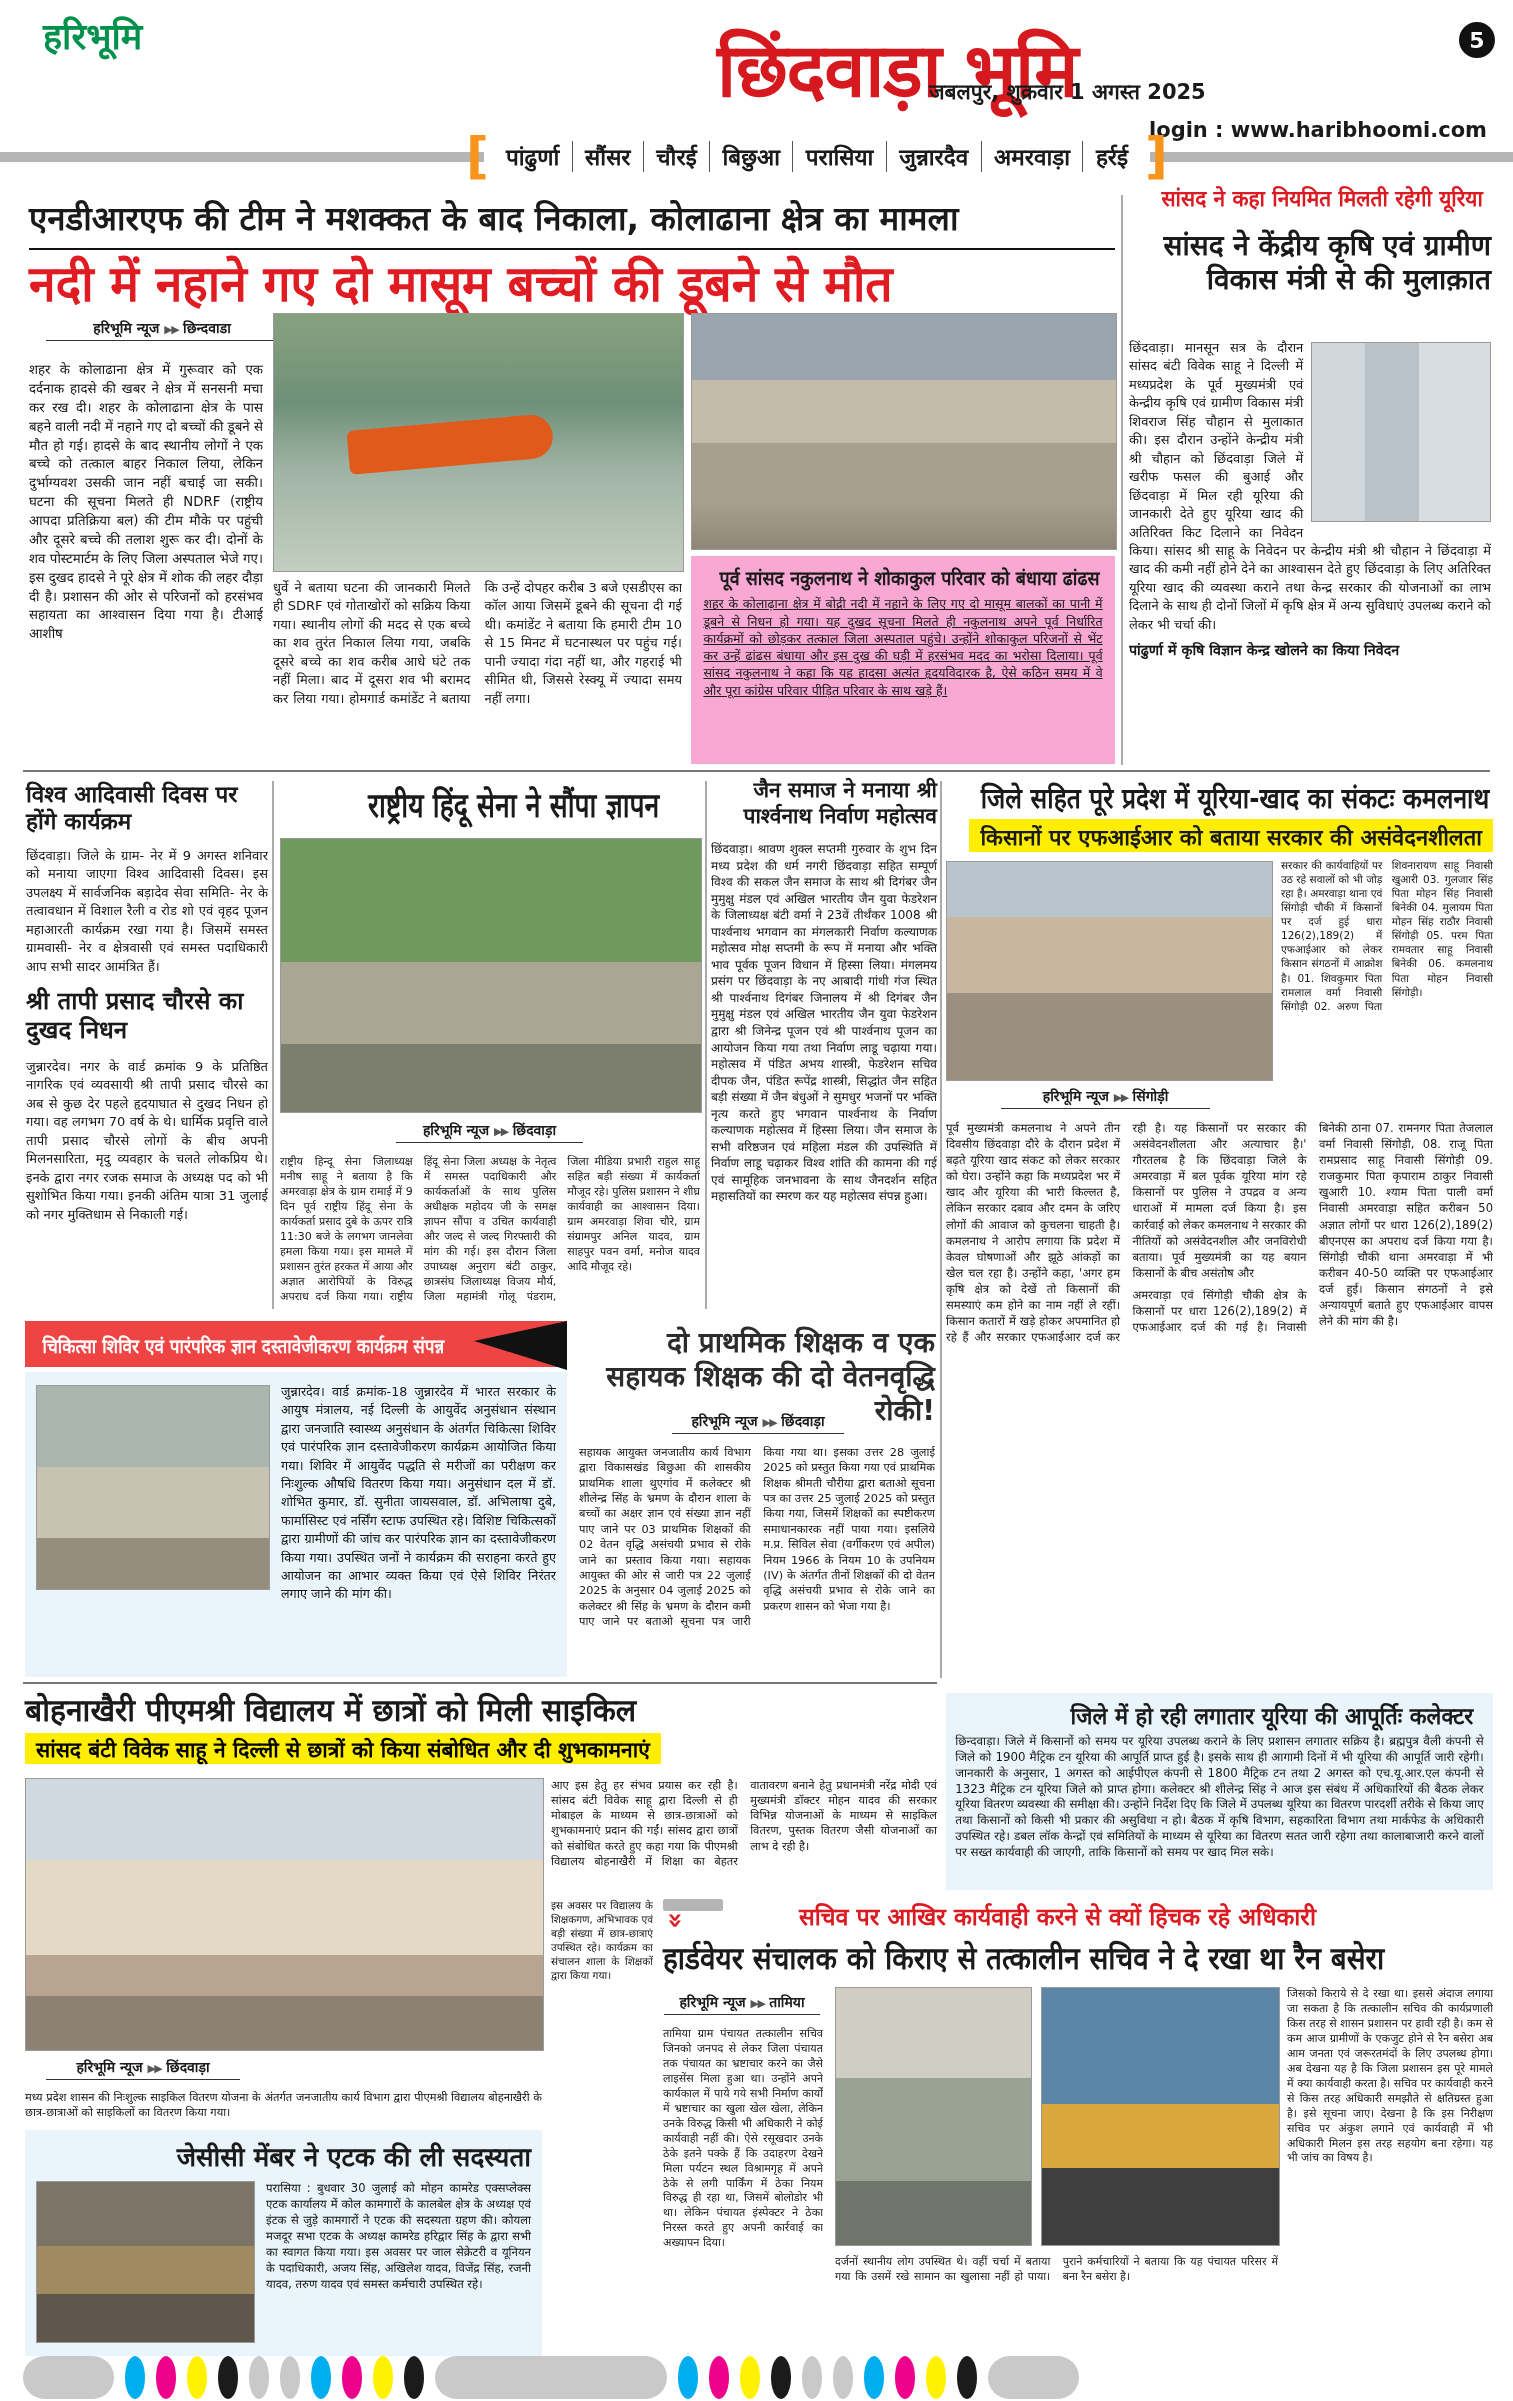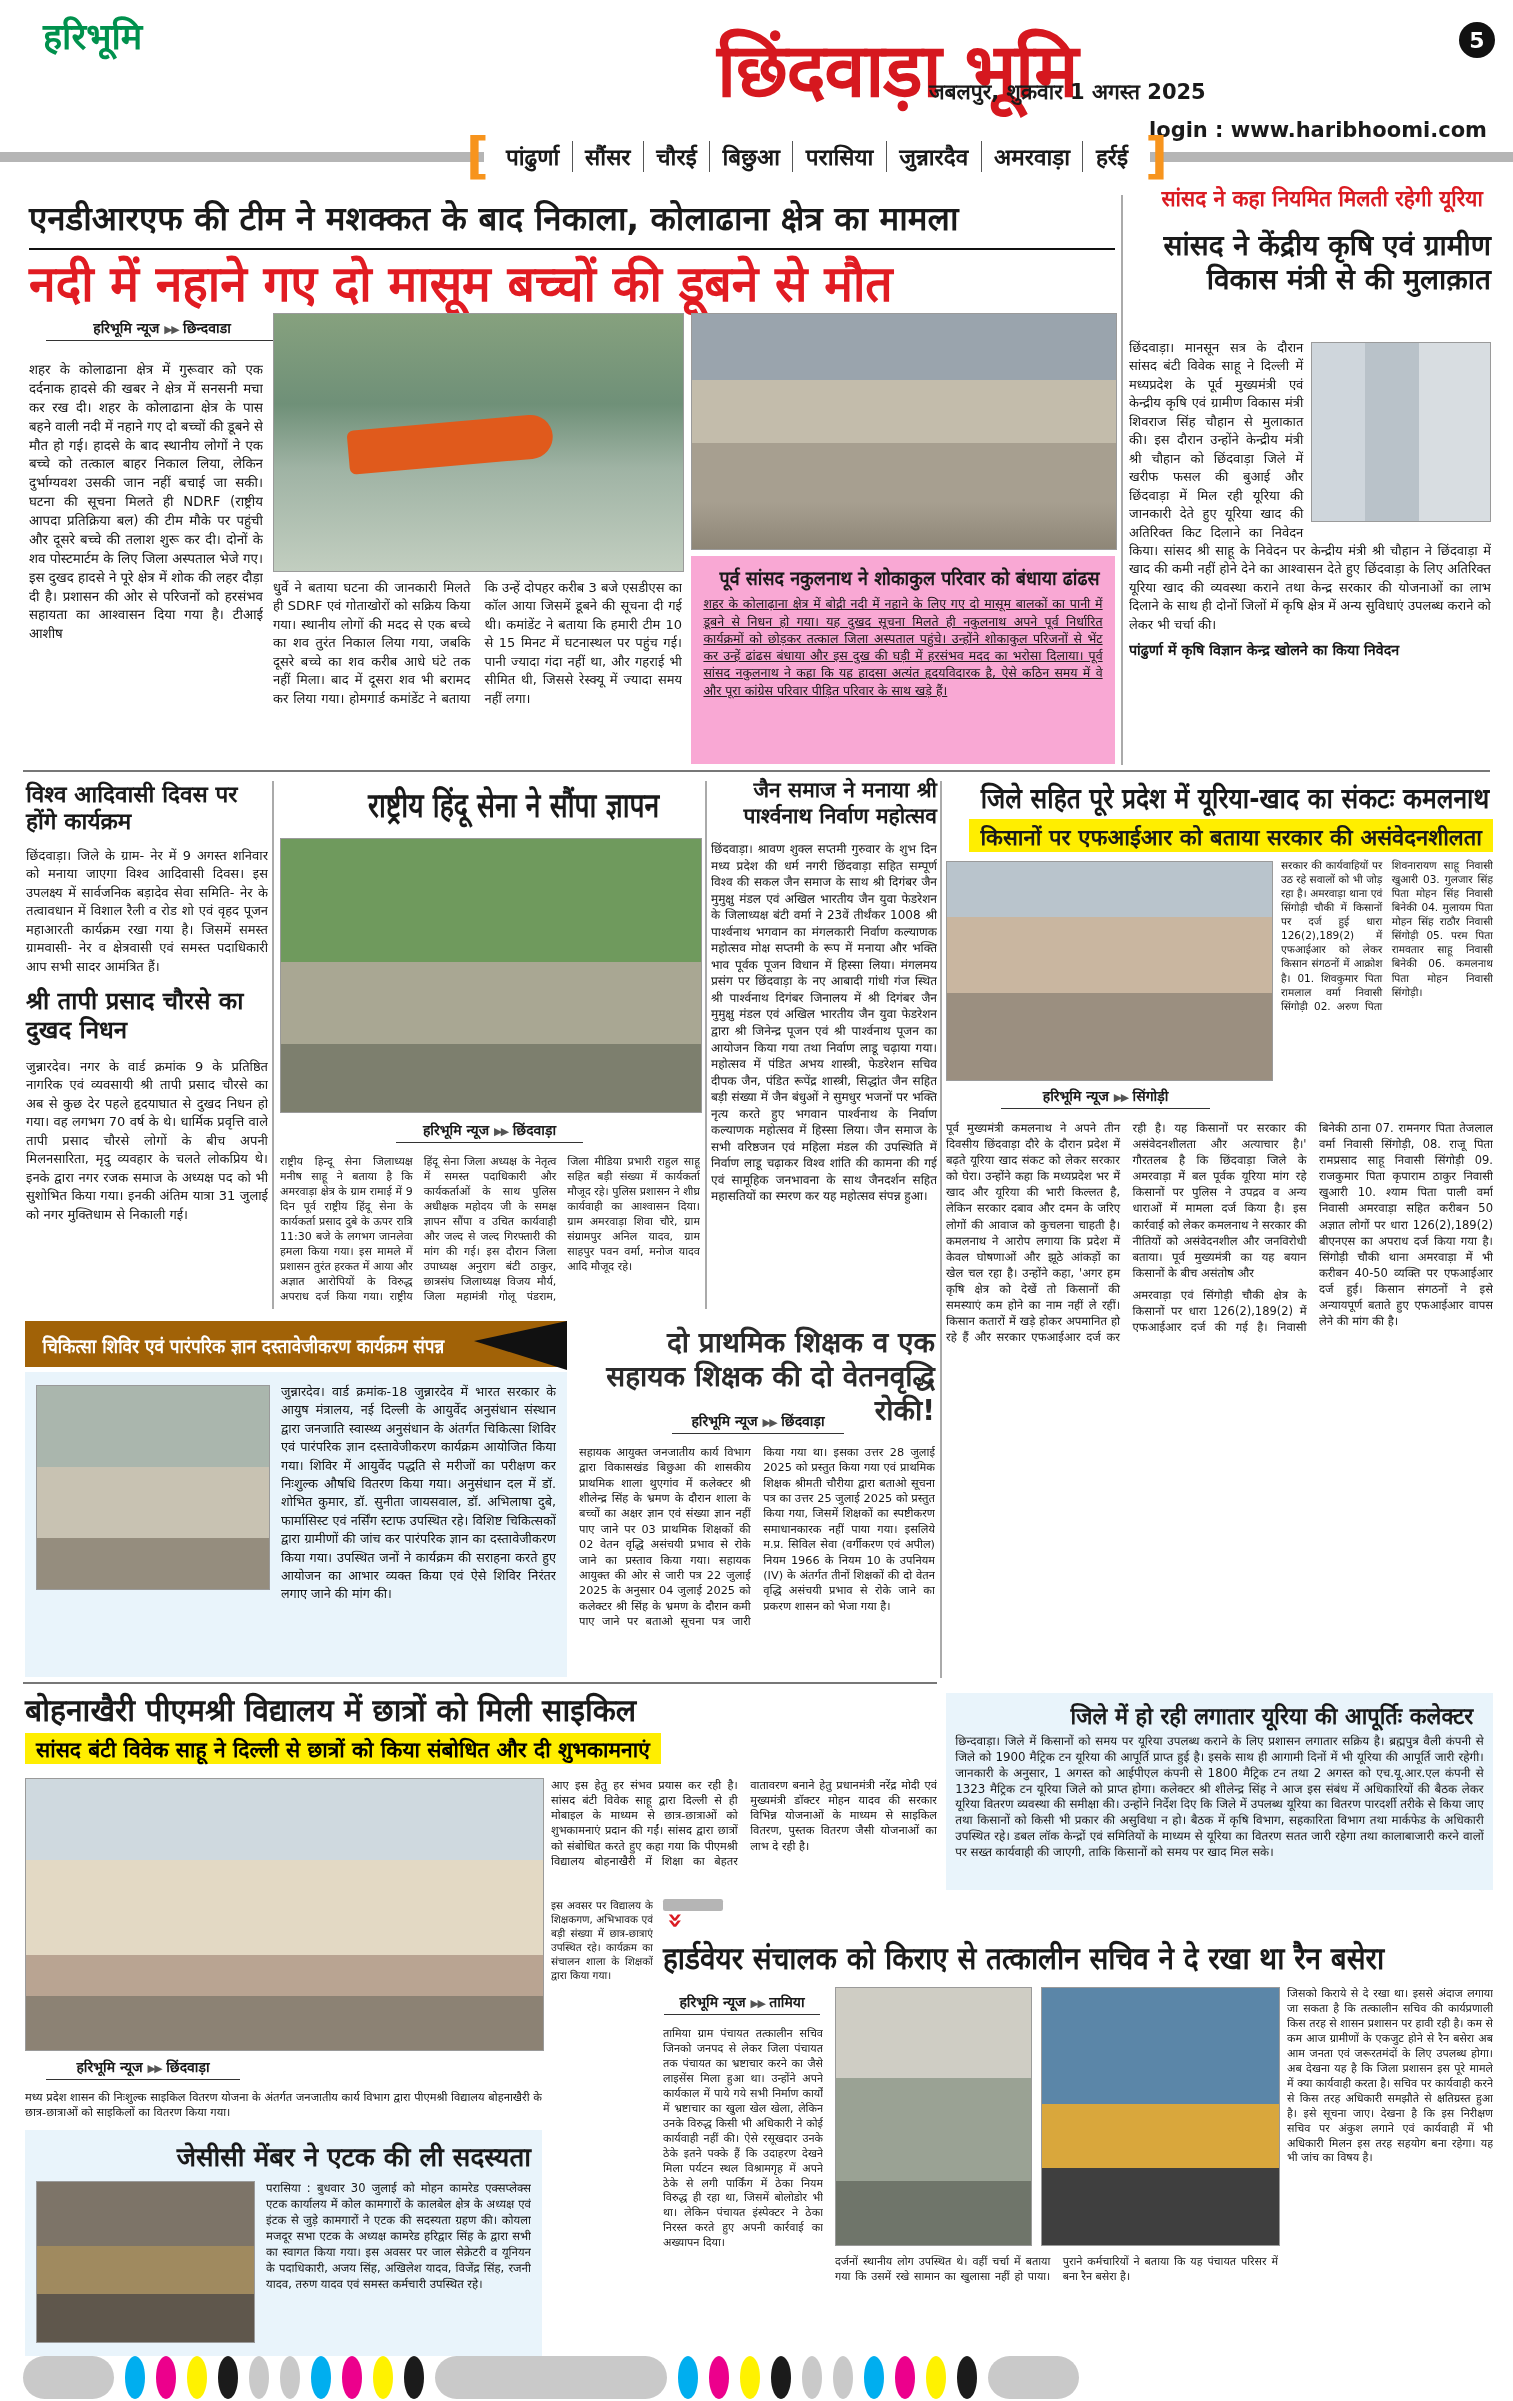--- a/index.html
+++ b/index.html
@@ -43,7 +43,7 @@
   .mark.ellipse{width:20px;height:43px;border-radius:50%;}
   .mark.capsule{width:91px;height:43px;border-radius:22px;}
   .mark.capsule-wide{width:232px;height:43px;border-radius:22px;}
-  .orange-bar{background:#a16207;color:#fff;text-decoration:underline;}
+  .orange-bar{background:#ef4444;color:#fff;text-decoration:underline;}
   .tri-black{position:absolute;right:0;top:0;width:0;height:0;
      border-right:93px solid #111;border-top:20px solid transparent;border-bottom:29px solid transparent;}
   .chev{color:#db1b22;font-size:26px;font-weight:bold;letter-spacing:-4.6px;}

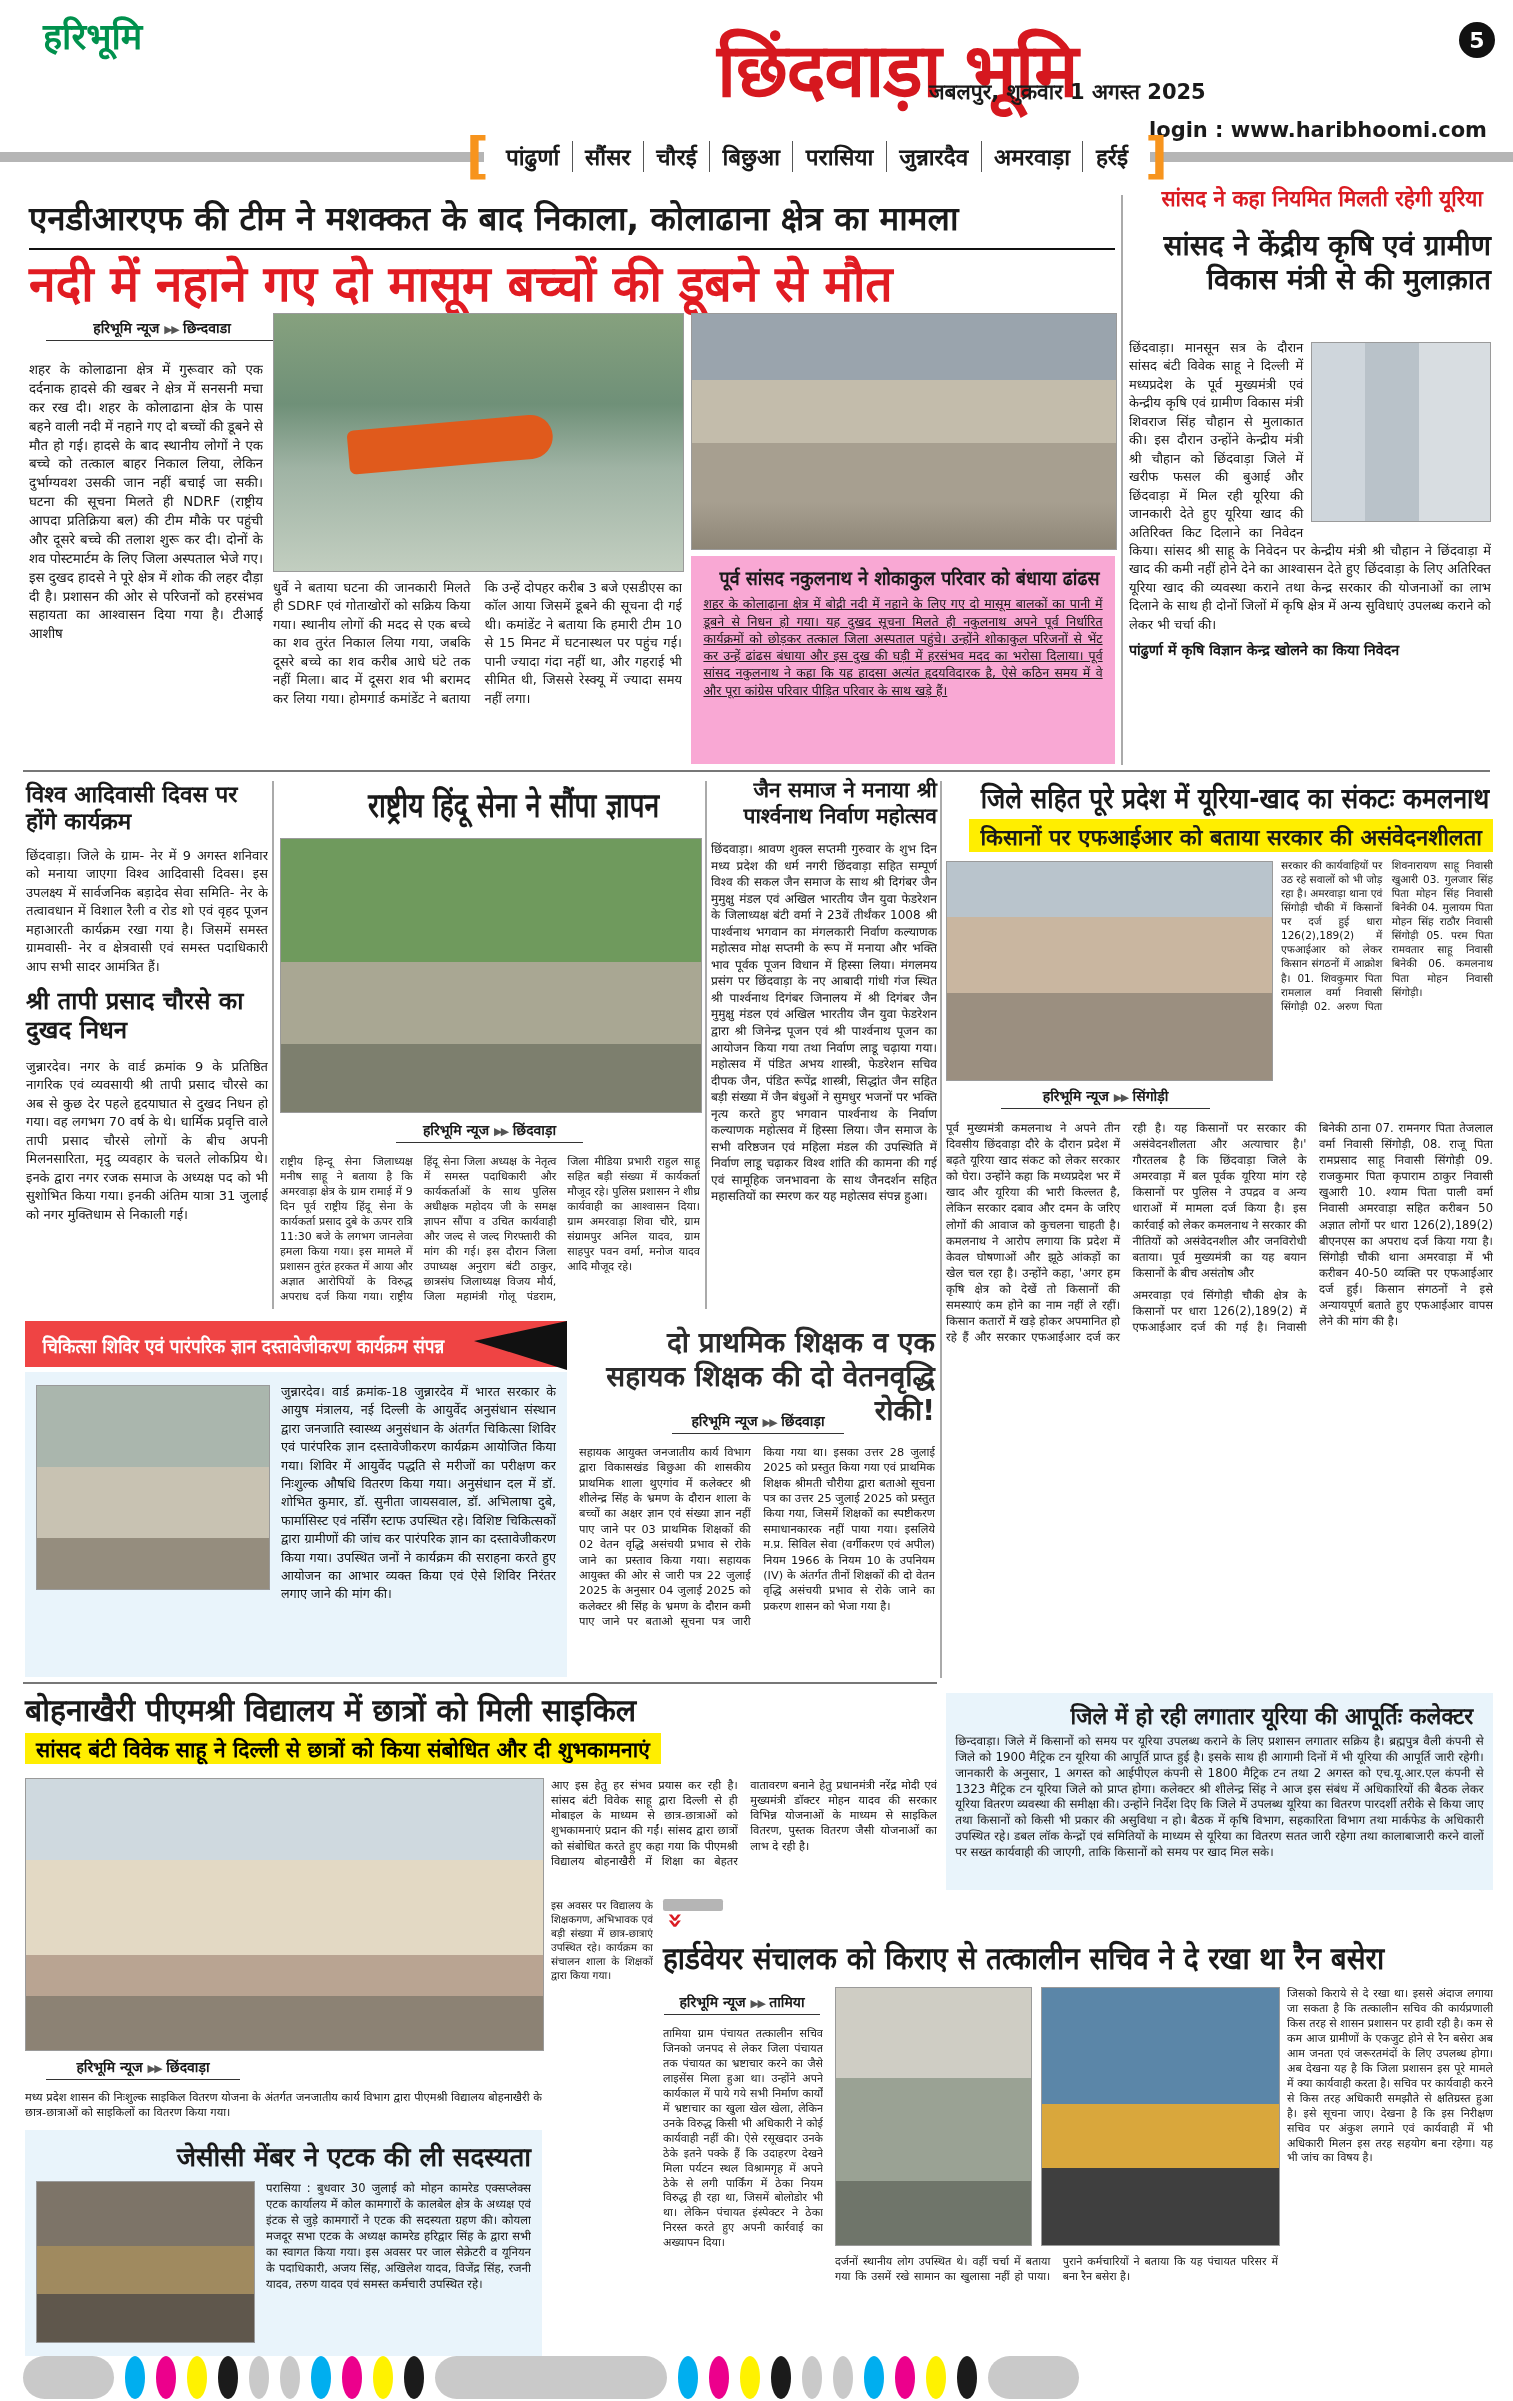--- a/index.html
+++ b/index.html
@@ -205,6 +205,9 @@
     <span class="graycap"></span>
     <div class="chev" style="transform:rotate(90deg);width:26px;margin-top:-4.6px;">»</div>
   </div>
+  <div class="abs b ctr red" style="left:728px;top:1899px;width:596px;font-size:24px;">
+    <span class="fitc nowrap" style="transform:scaleX(.97);">सचिव पर आखिर कार्यवाही करने से क्यों हिचक रहे अधिकारी</span>
+  </div>
   <div class="abs b" style="left:663px;top:1936px;width:847px;font-size:31px;">
     <span class="fit nowrap" style="transform:scaleX(.9);">हार्डवेयर संचालक को किराए से तत्कालीन सचिव ने दे रखा था रैन बसेरा</span>
   </div>

